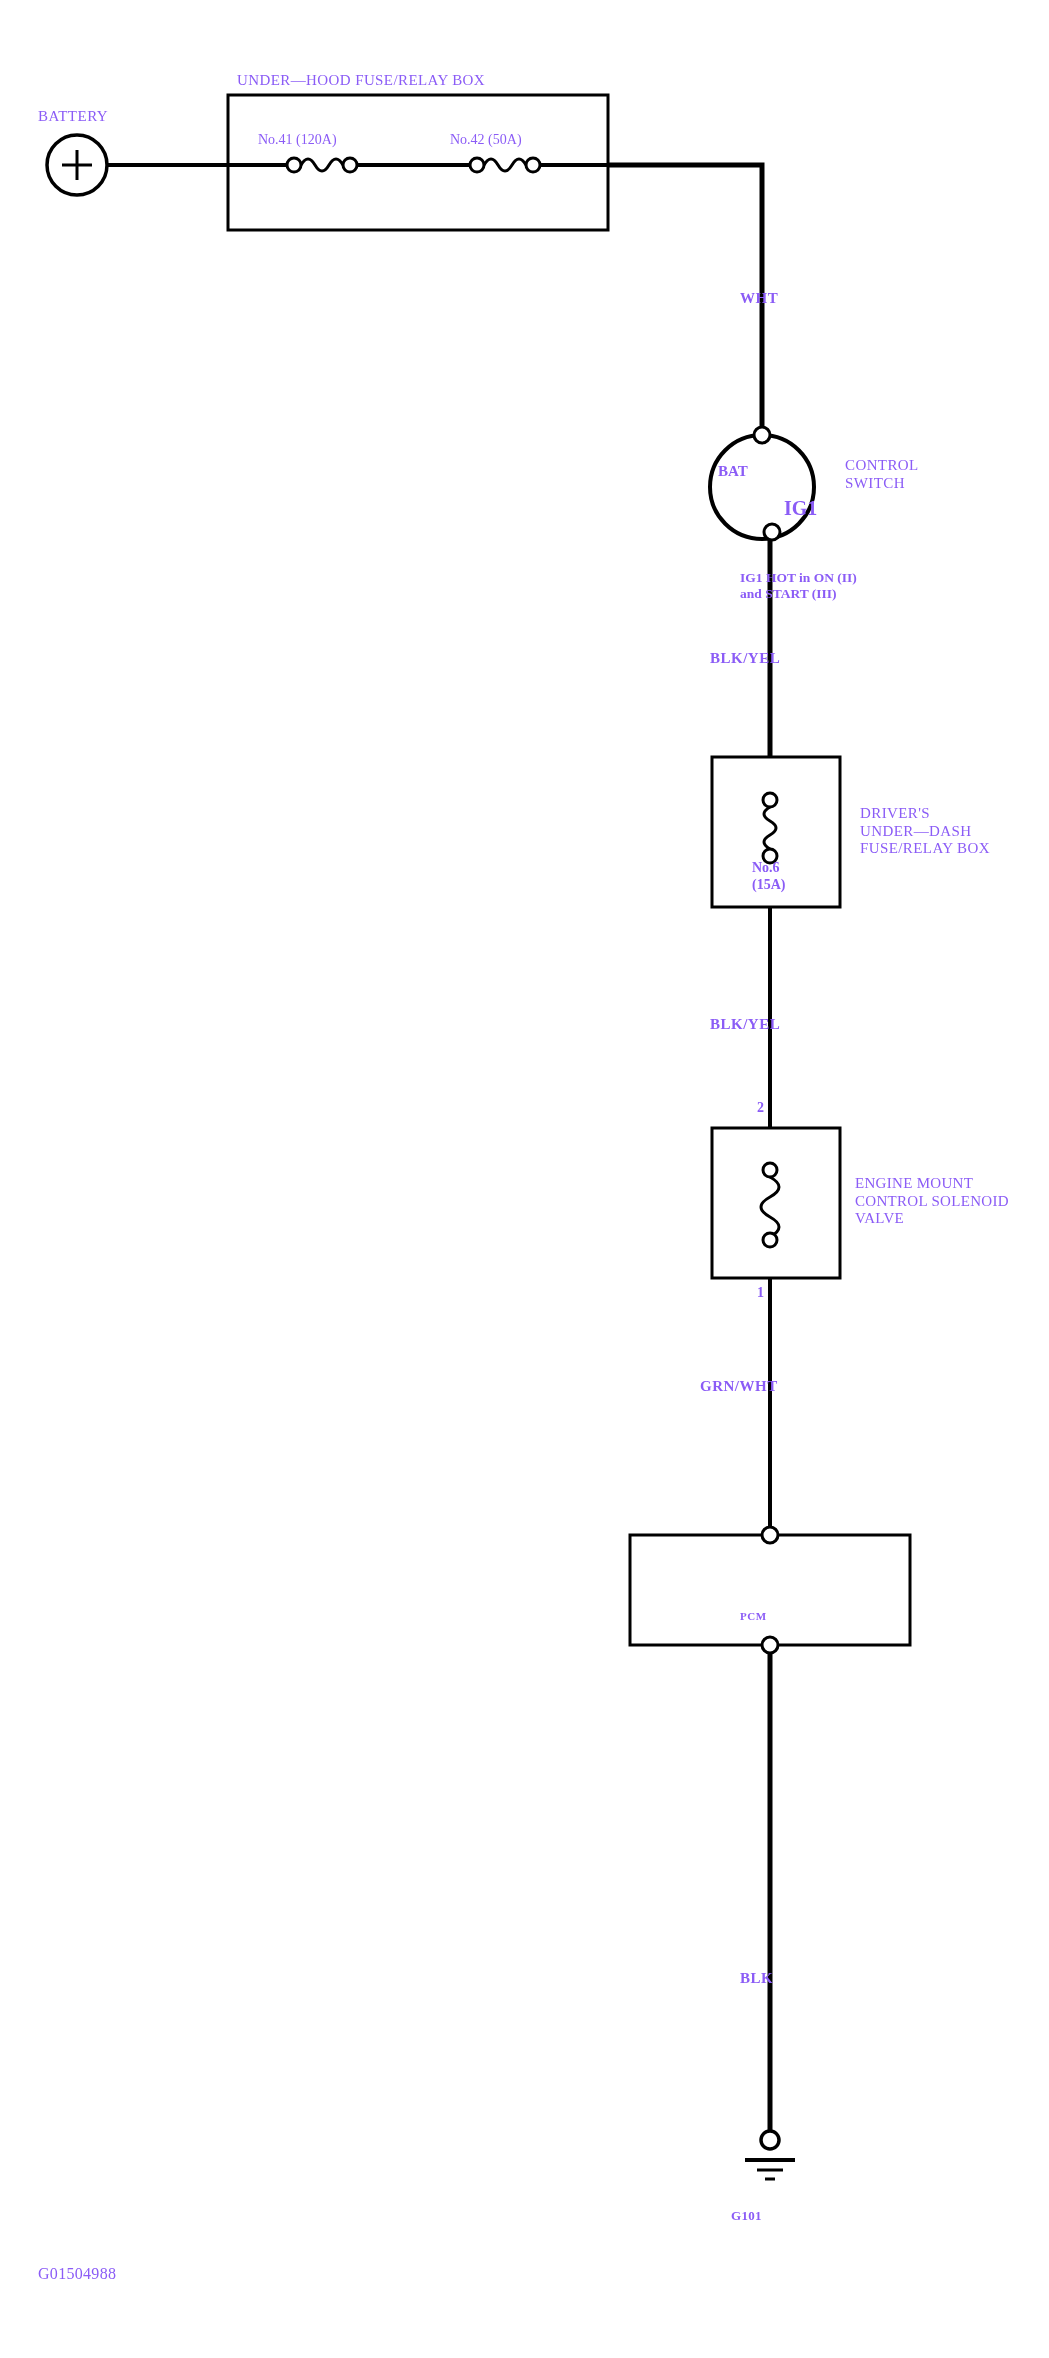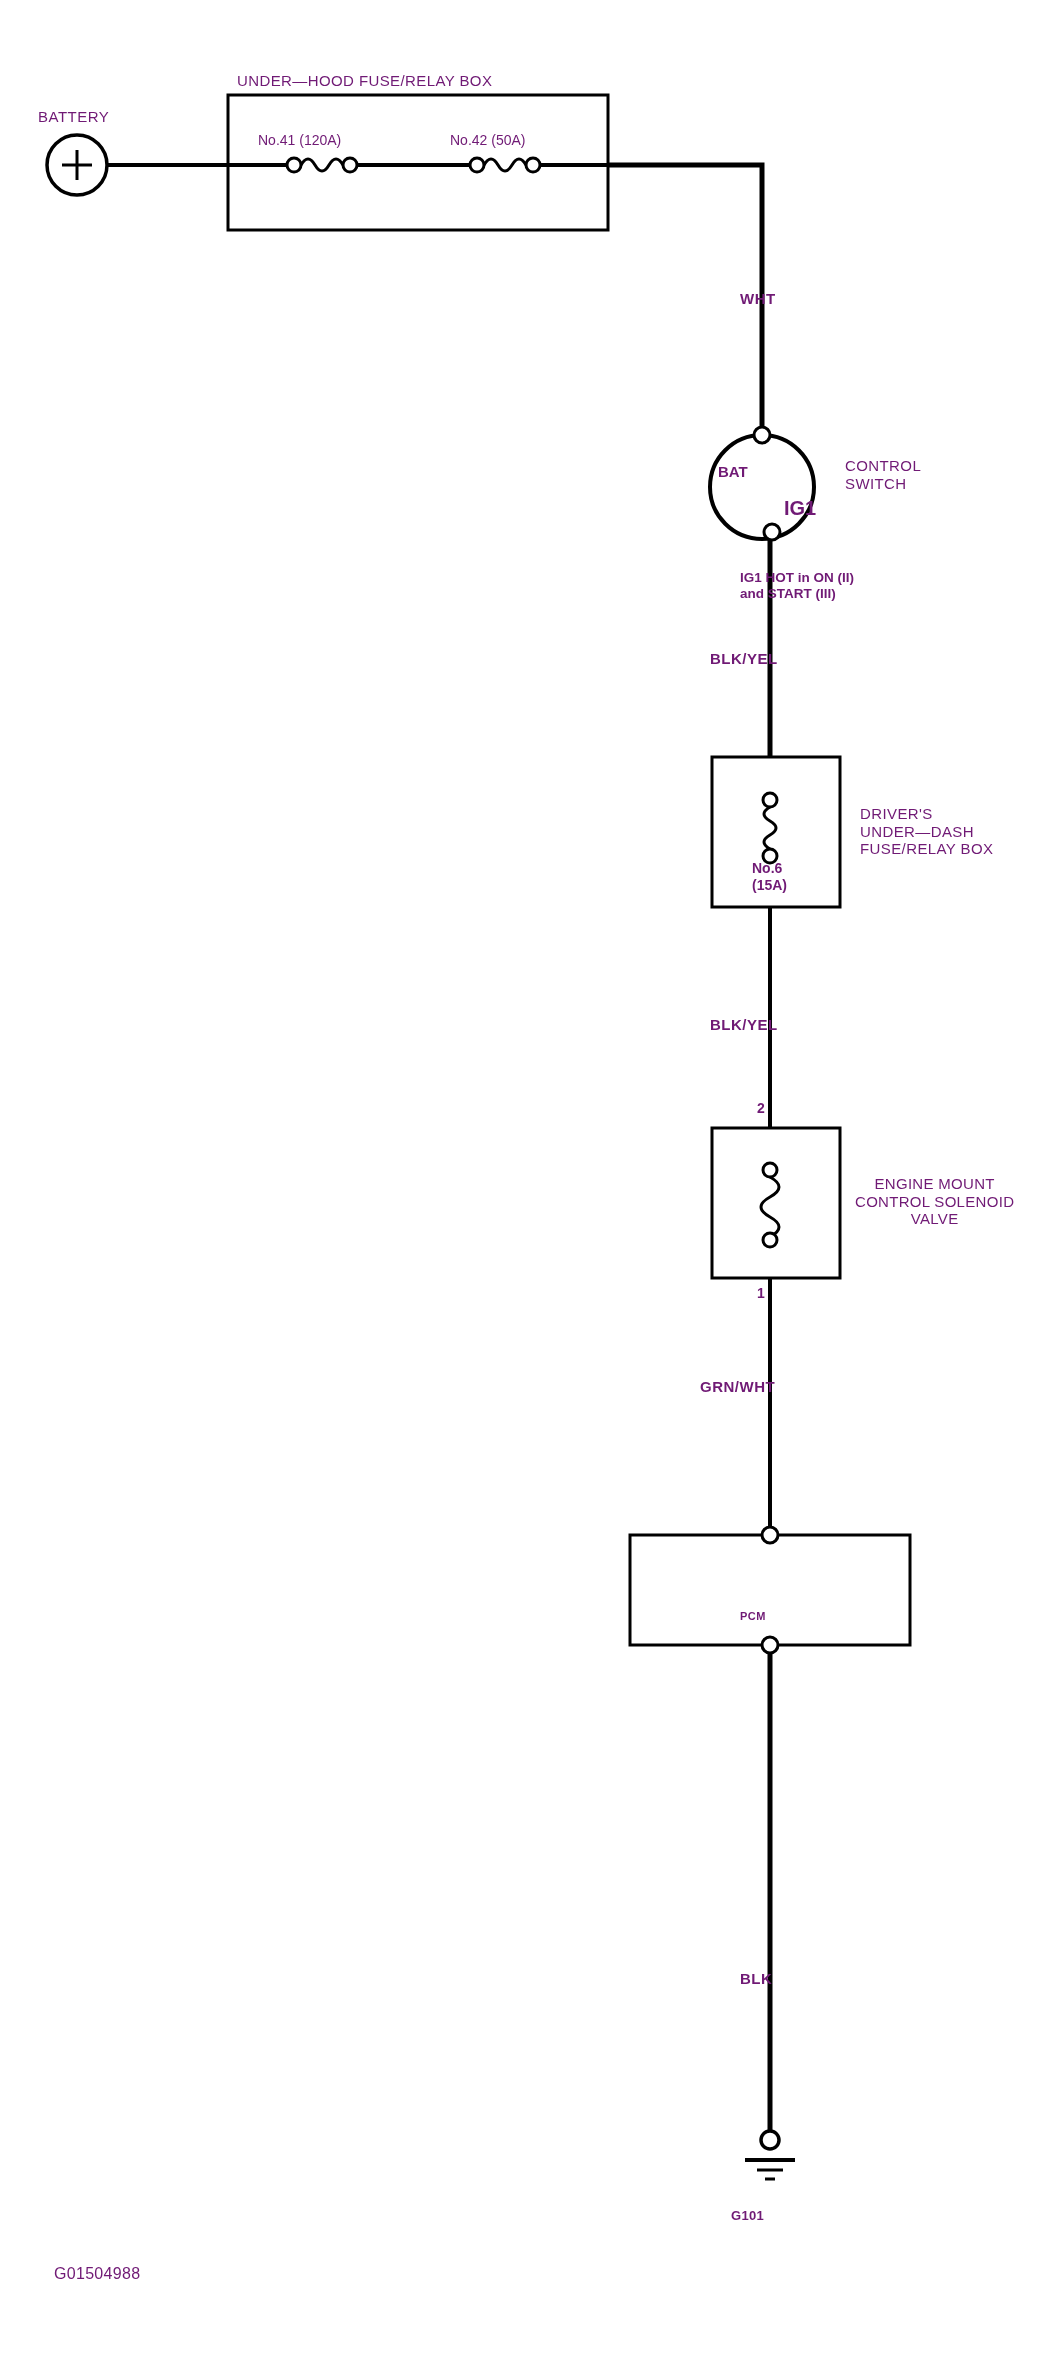--- a/index.html
+++ b/index.html
@@ -20,8 +20,8 @@
   }
   .lbl {
     position: absolute;
-    font-family: Liberation Sans, sans-serif;
-    color: #701a75;
+    font-family: Liberation Serif, serif;
+    color: #8b5cf6;
     white-space: pre;
     line-height: 1.18;
   }

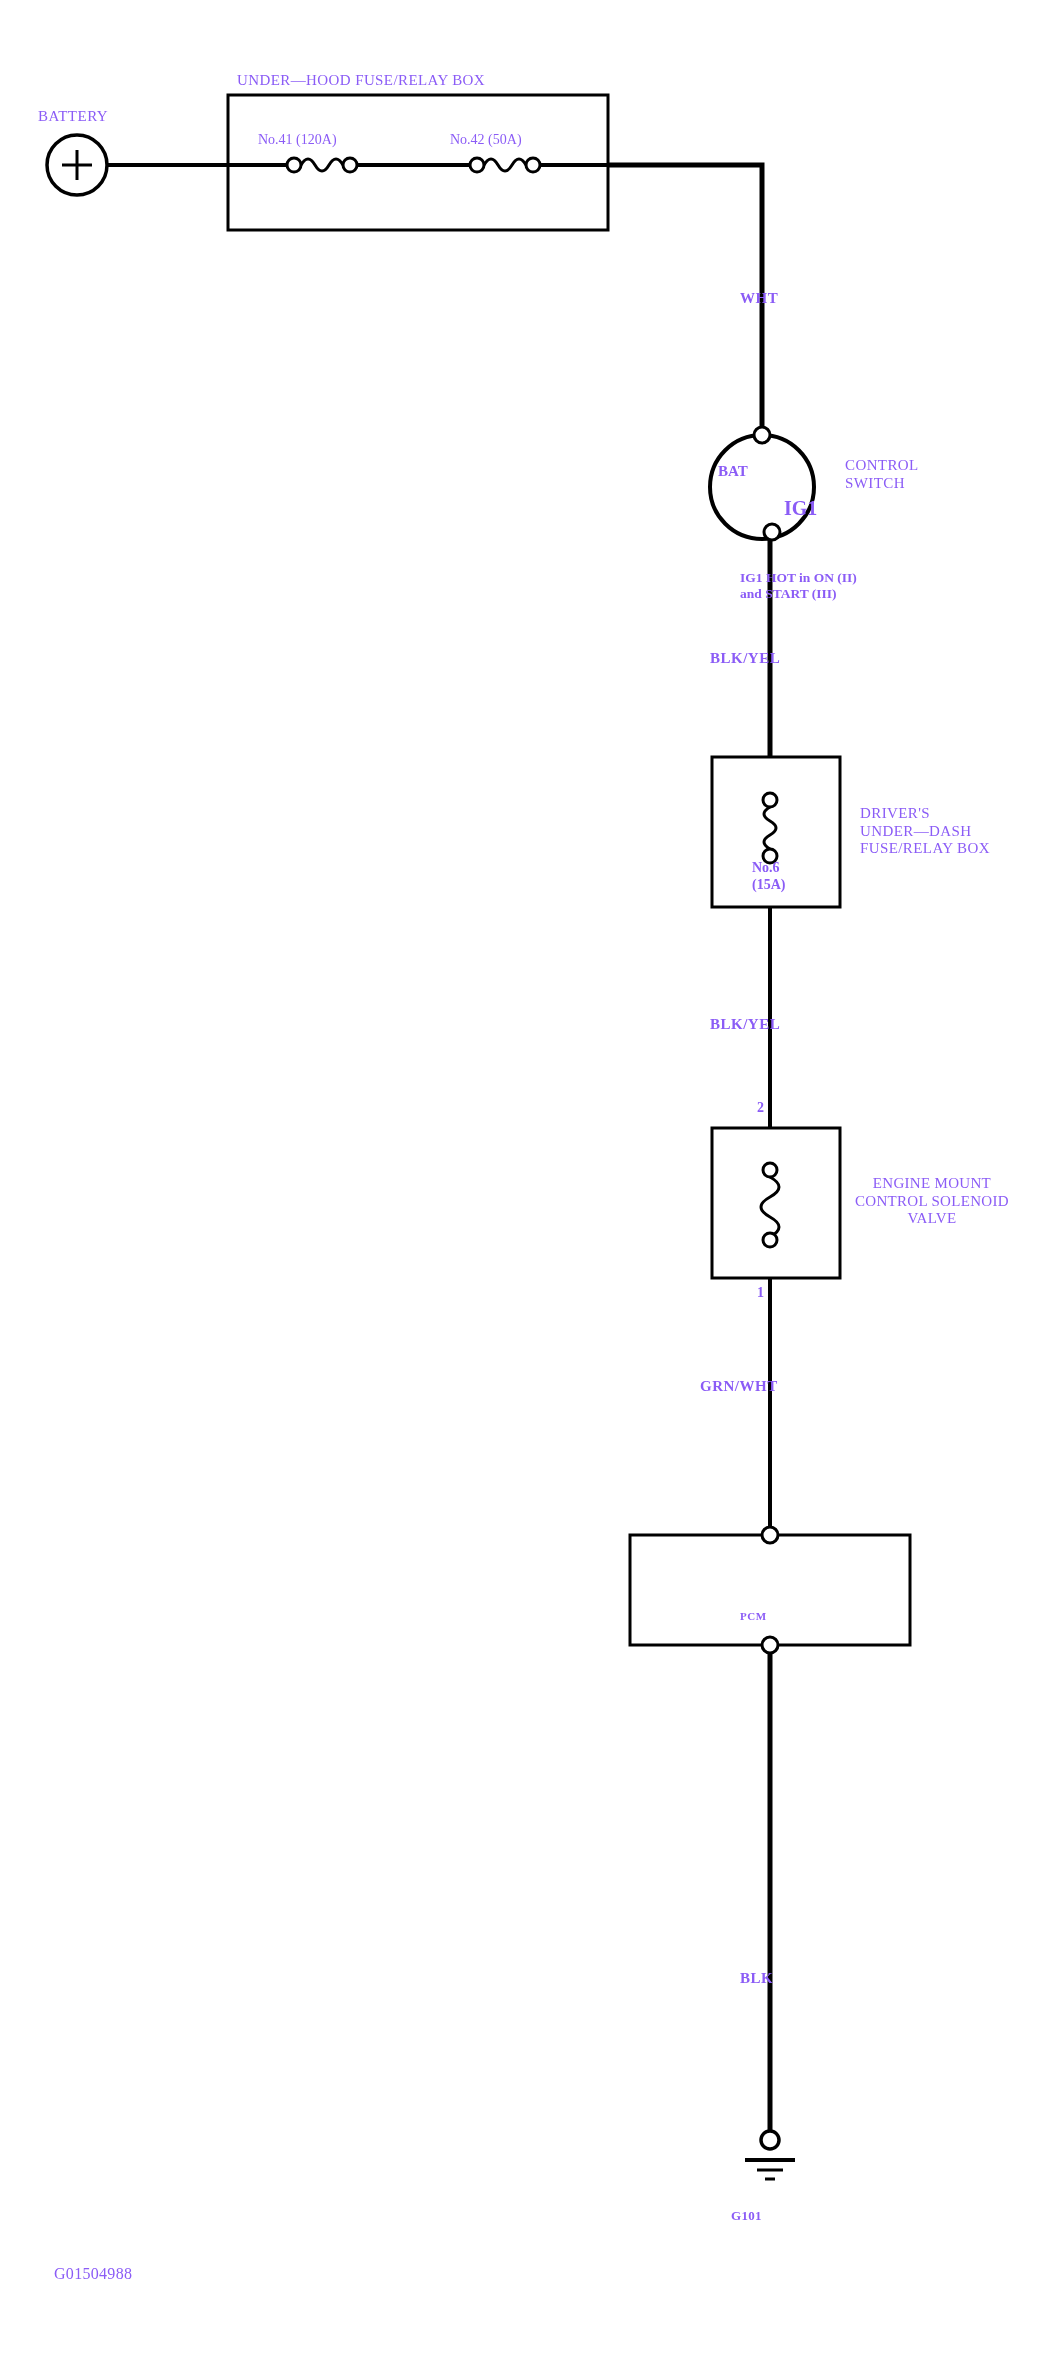--- a/index.html
+++ b/index.html
@@ -39,7 +39,7 @@
   .t-drivers      { left: 860px; top: 805px;  font-size: 15px; letter-spacing: .4px; }
   .t-blkyel2      { left: 710px; top: 1016px; font-size: 15px; font-weight: bold; letter-spacing: .5px; }
   .t-pin2         { left: 757px; top: 1100px; font-size: 14px; font-weight: bold; }
-  .t-solenoid     { left: 855px; top: 1175px; font-size: 15px; letter-spacing: .3px; text-align: center; }
+  .t-solenoid     { left: 855px; top: 1175px; font-size: 15px; letter-spacing: .3px; }
   .t-pin1         { left: 757px; top: 1285px; font-size: 14px; font-weight: bold; }
   .t-grnwht       { left: 700px; top: 1378px; font-size: 15px; font-weight: bold; letter-spacing: .5px; }
   .t-pcm          { left: 740px; top: 1610px; font-size: 11px; font-weight: bold; letter-spacing: .5px; }

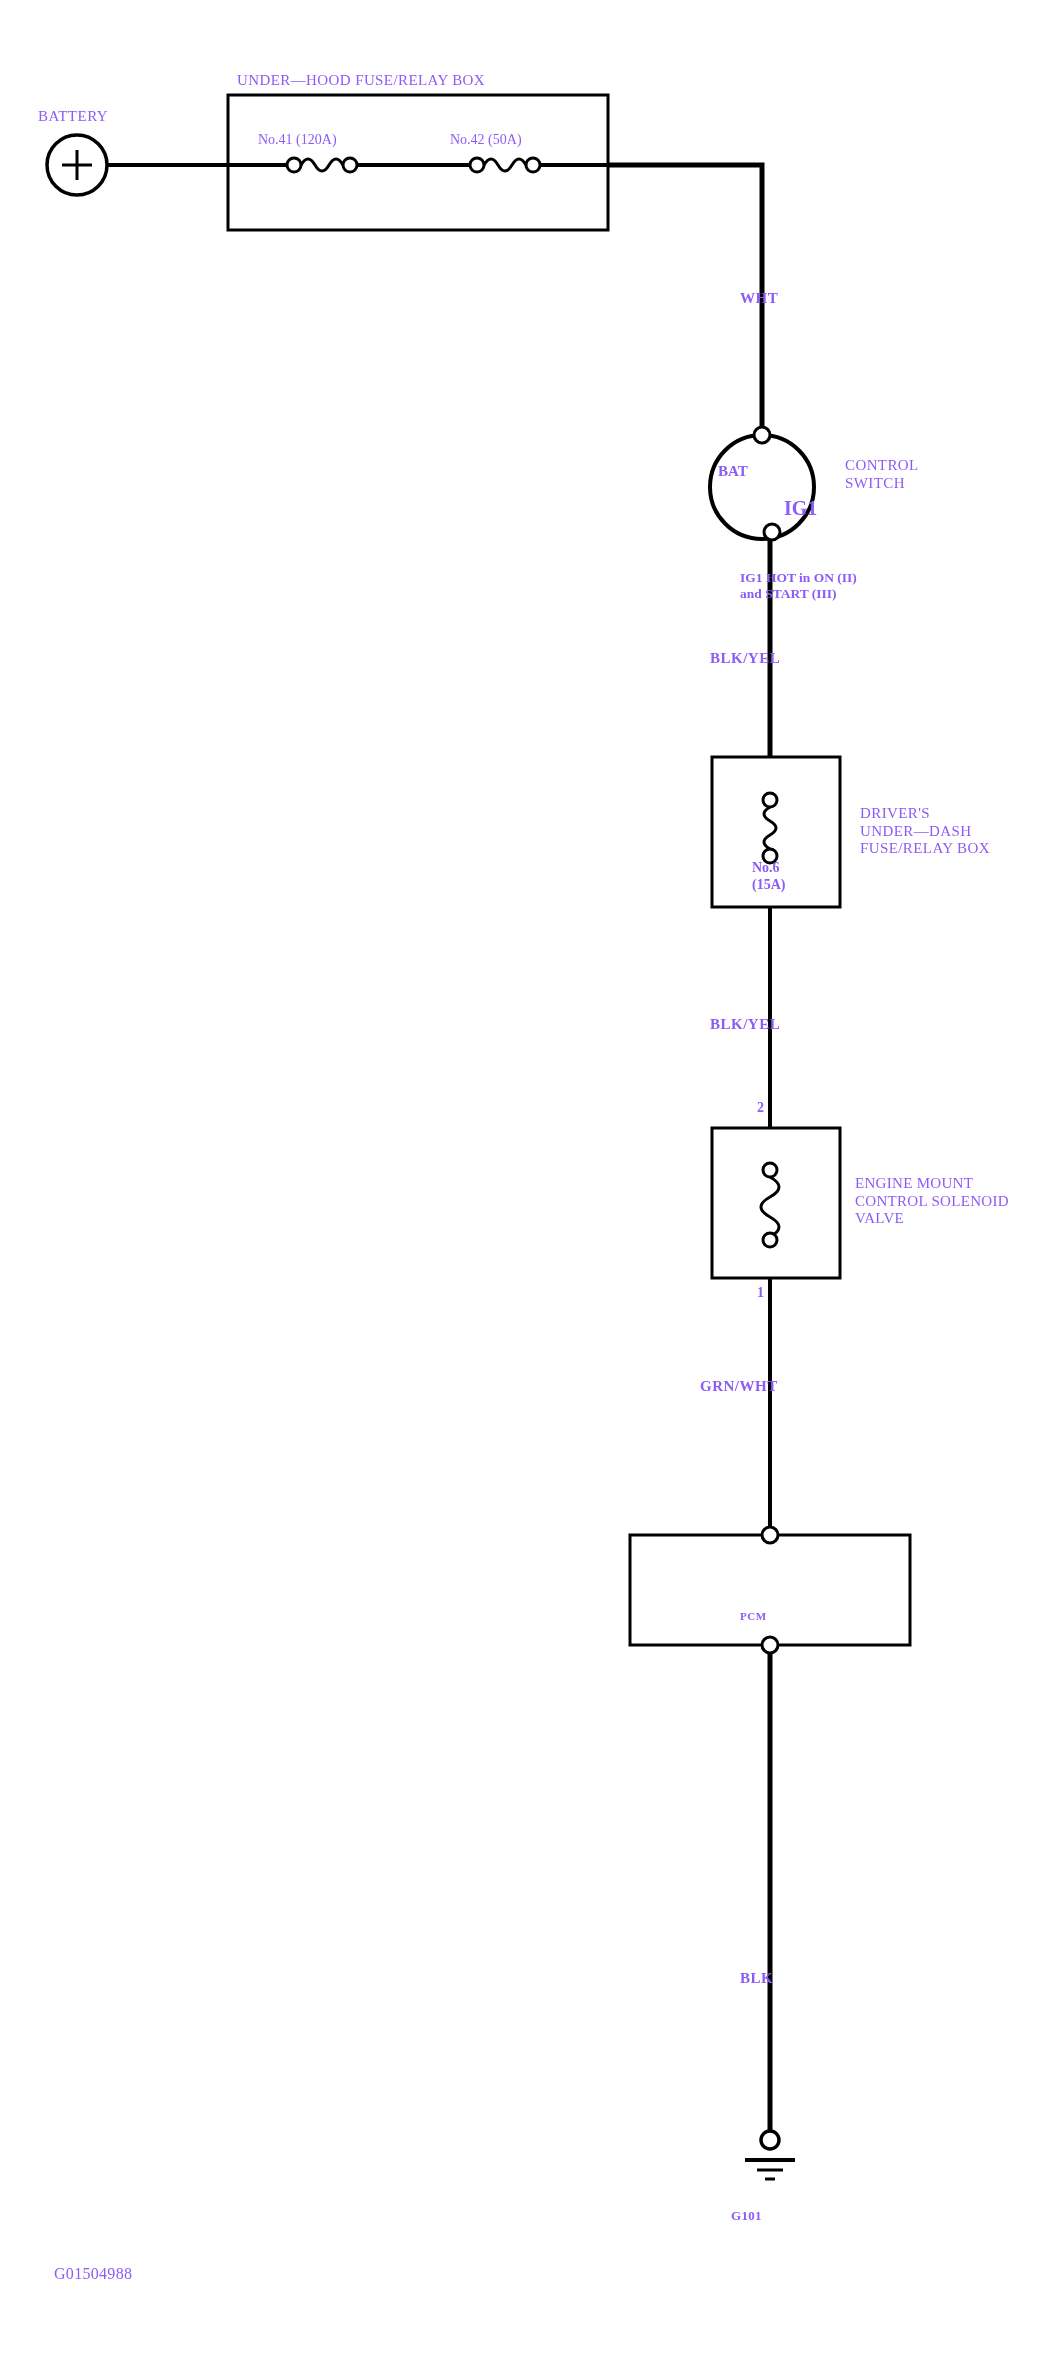--- a/index.html
+++ b/index.html
@@ -45,7 +45,7 @@
   .t-pcm          { left: 740px; top: 1610px; font-size: 11px; font-weight: bold; letter-spacing: .5px; }
   .t-blk          { left: 740px; top: 1930px; font-size: 15px; font-weight: bold; letter-spacing: .5px; margin-top: 40px; }
   .t-g101         { left: 731px; top: 2208px; font-size: 13px; font-weight: bold; letter-spacing: .3px; }
-  .t-code         { left: 38px;  top: 2265px; font-size: 16px; letter-spacing: .3px; margin-left: 16px; }
+  .t-code         { left: 38px;  top: 2265px; font-size: 16px; letter-spacing: .3px; }
 </style>
 </head>
 <body>

